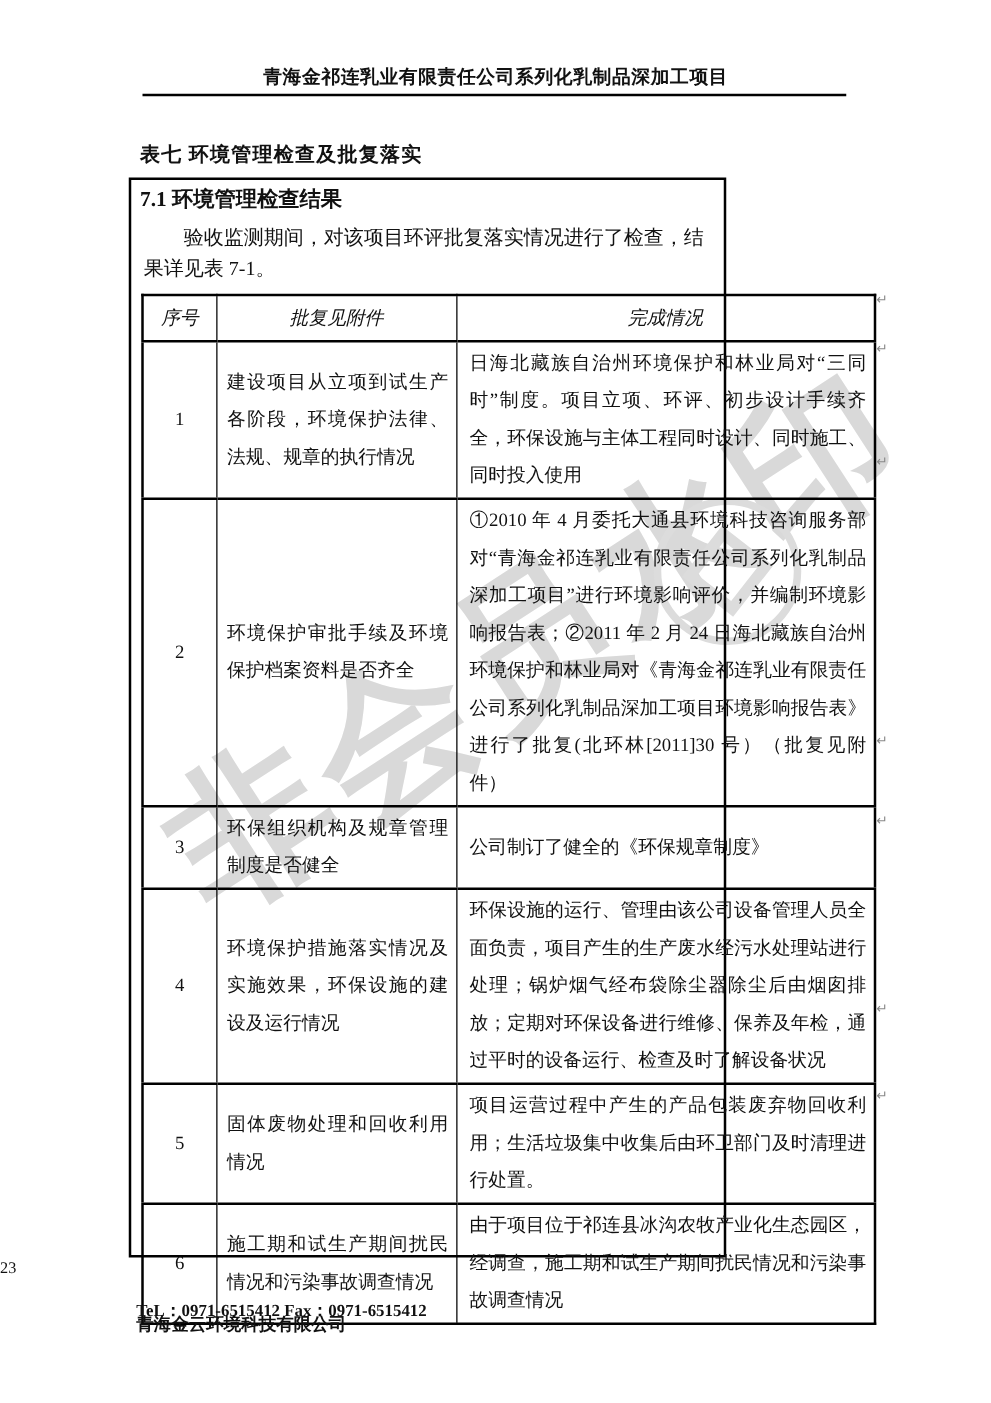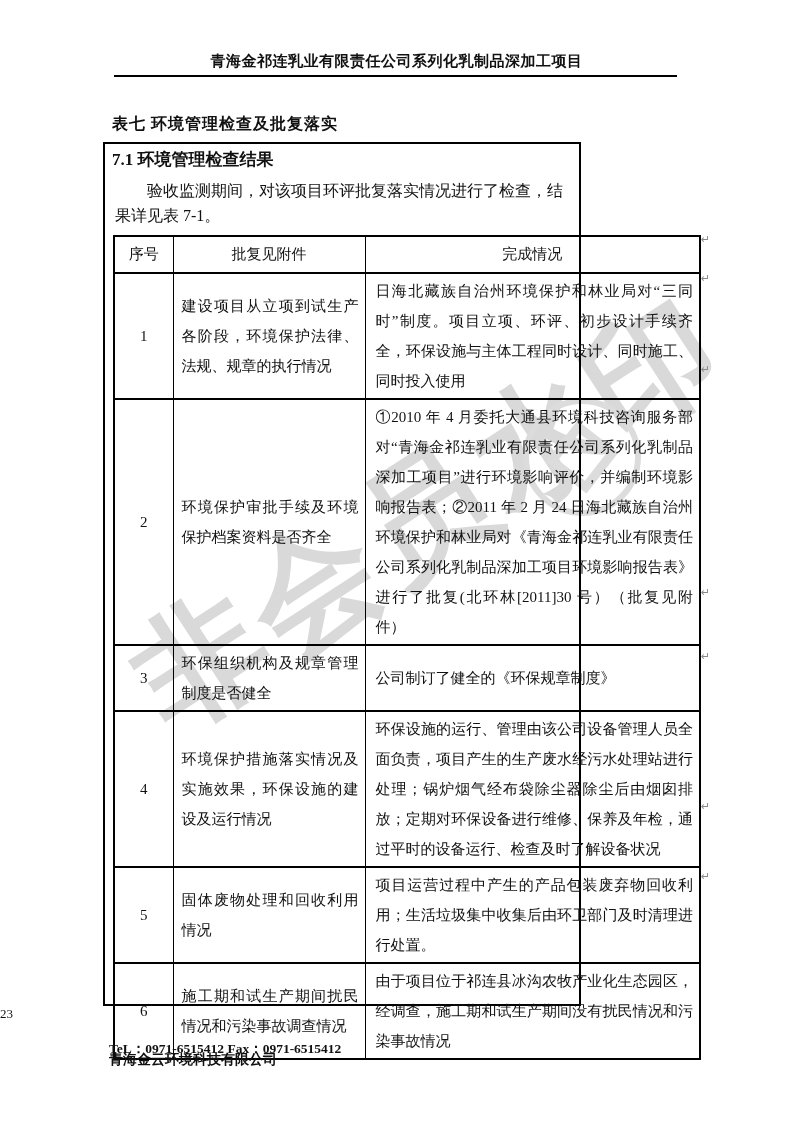--- a/index.html
+++ b/index.html
@@ -131,6 +131,7 @@
     height: 37px;
     font-weight: normal;
     border-bottom-width: 2px;
+    font-style: italic;
   }
   .c-no { text-align: center; }
   .c-item {

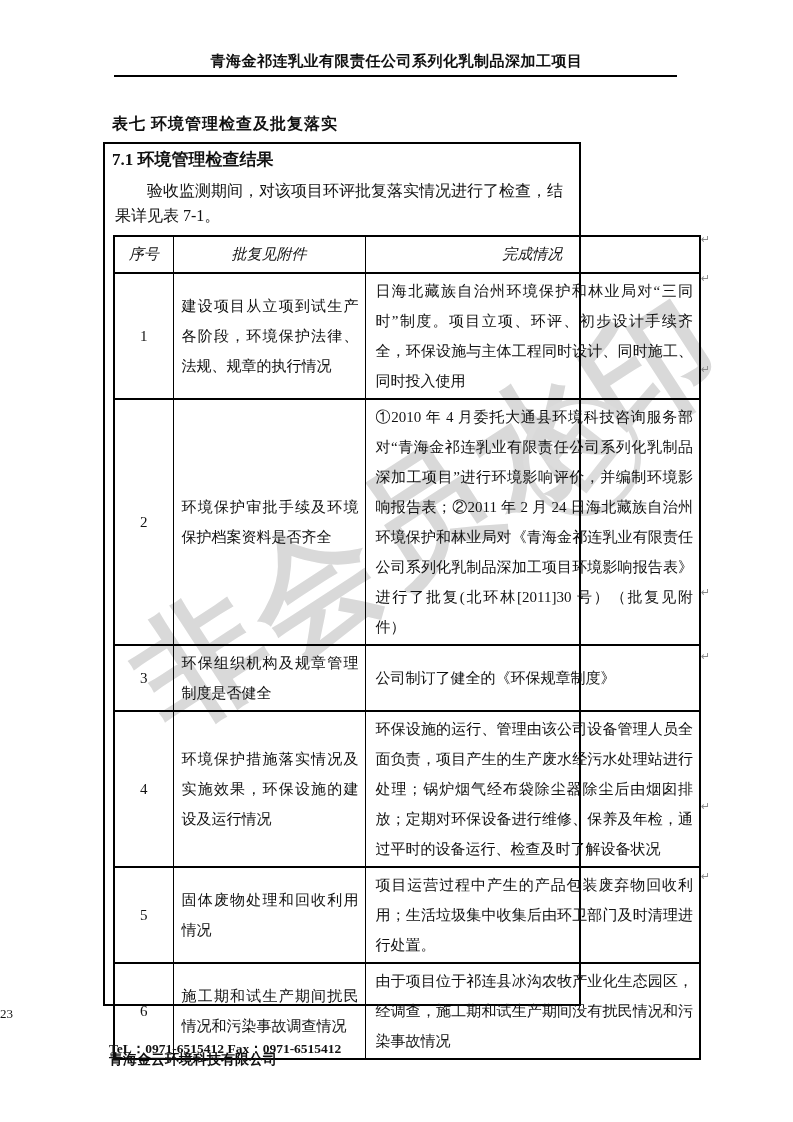--- a/index.html
+++ b/index.html
@@ -253,7 +253,7 @@
           <tr class="r6">
             <td class="c-no">6</td>
             <td class="c-item">施工期和试生产期间扰民情况和污染事故调查情况</td>
-            <td class="c-status">由于项目位于祁连县冰沟农牧产业化生态园区，经调查，施工期和试生产期间没有扰民情况和污染事故情况</td>
+            <td class="c-status">由于项目位于祁连县冰沟农牧产业化生态园区，经调查，施工期和试生产期间扰民情况和污染事故调查情况</td>
           </tr>
         </tbody>
       </table>

